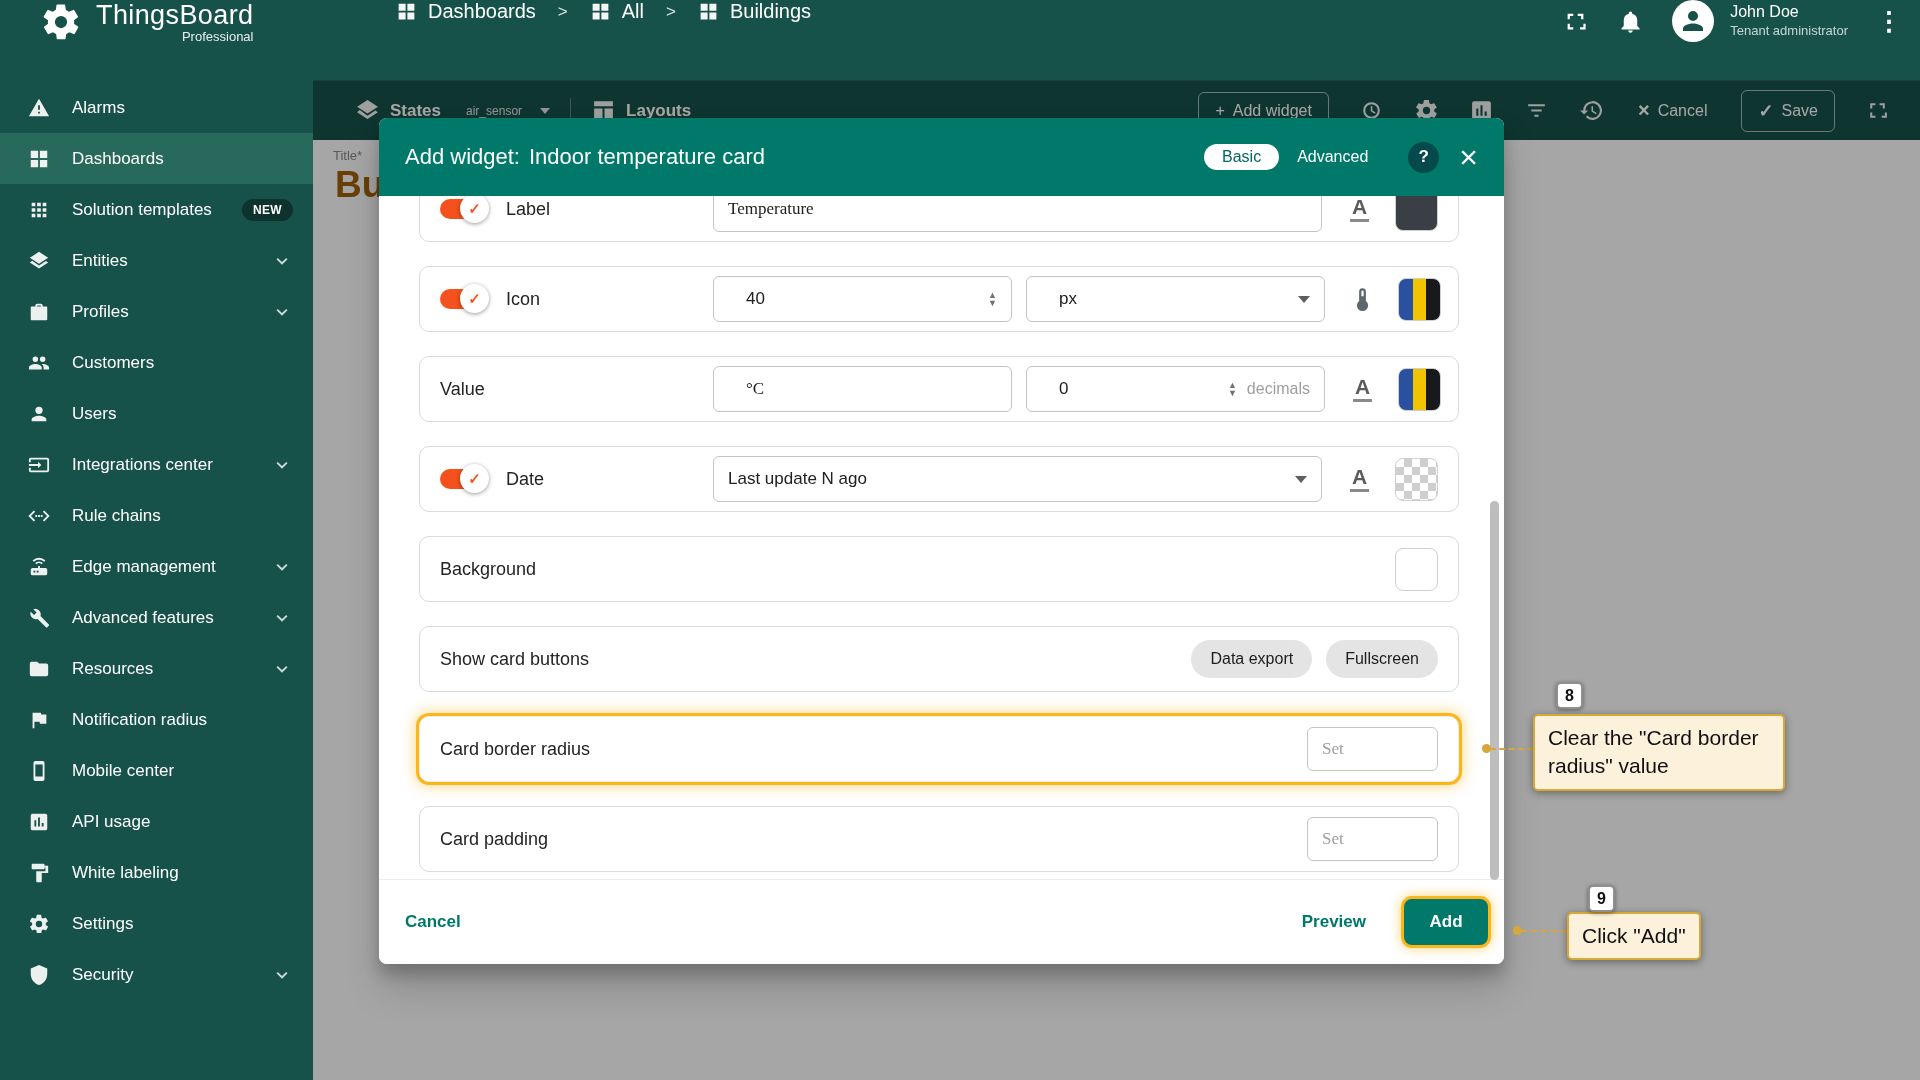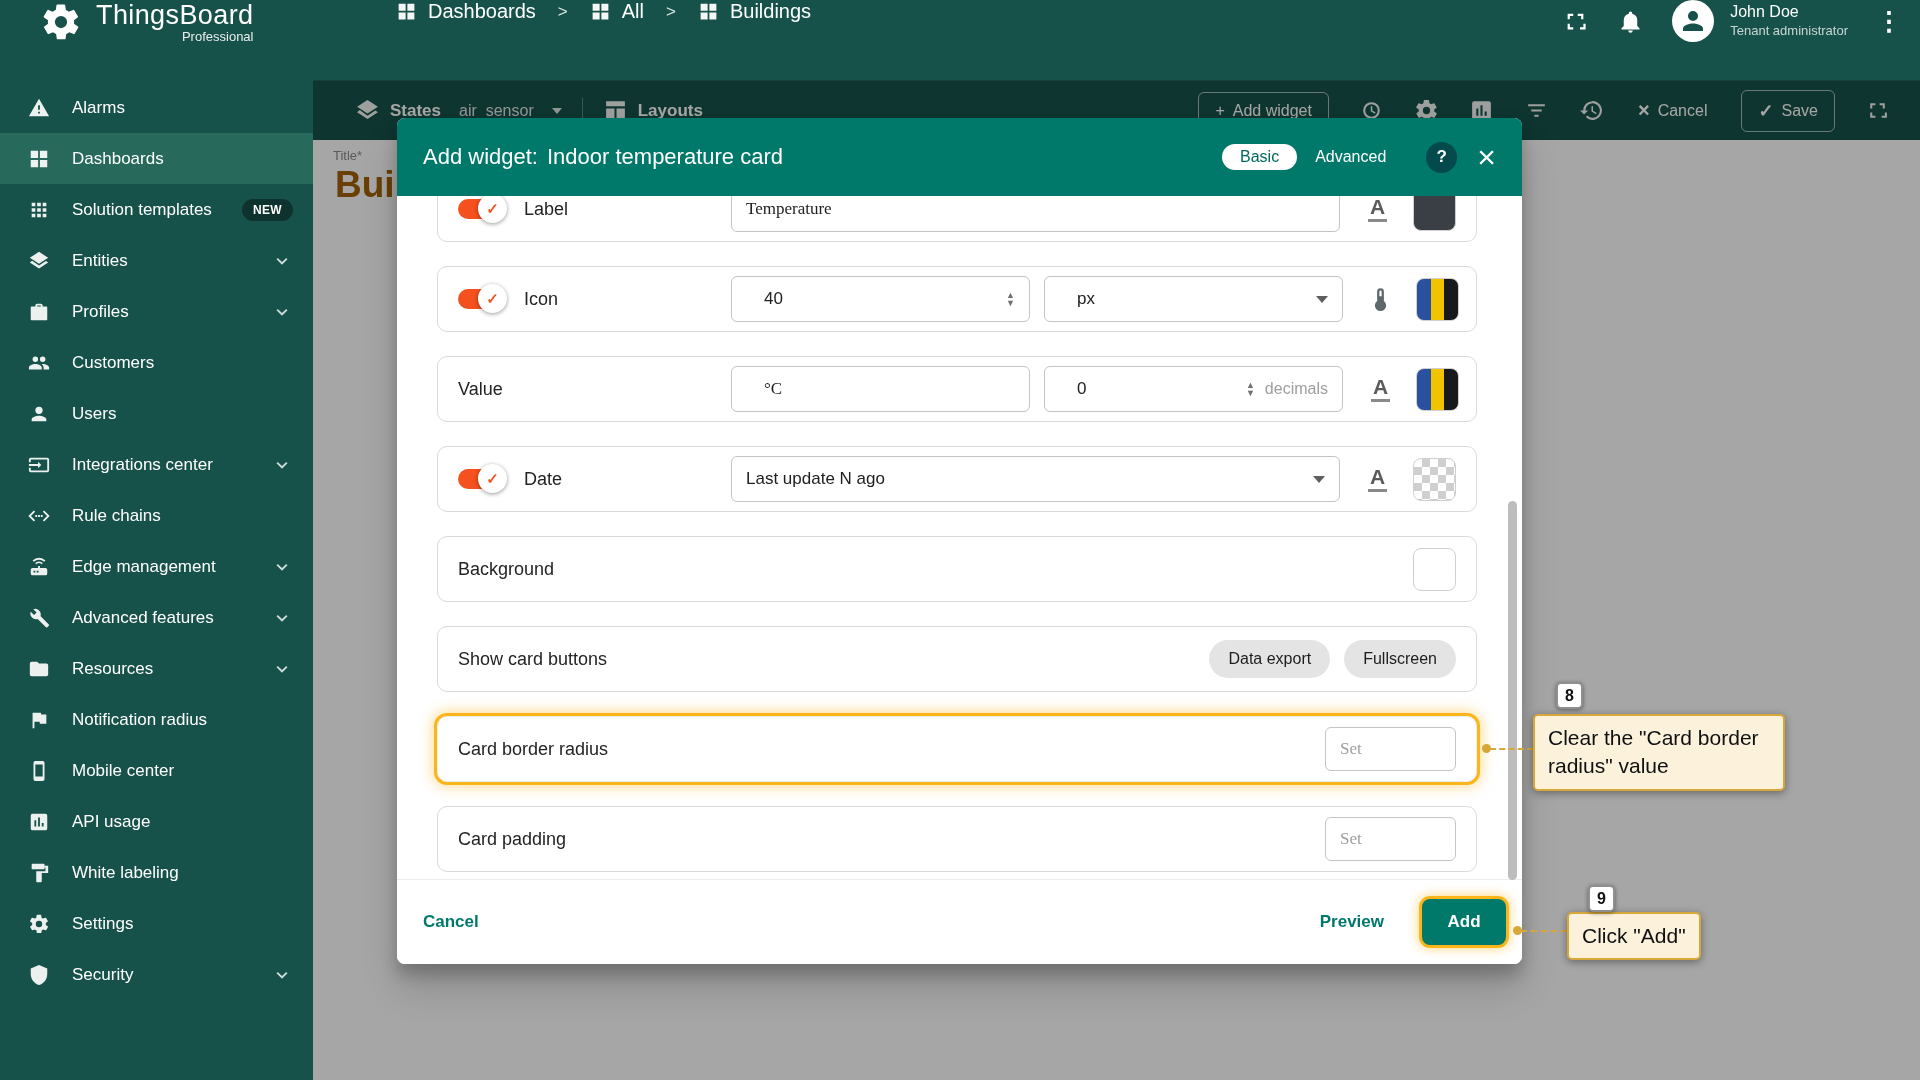--- a/index.html
+++ b/index.html
@@ -54,7 +54,7 @@
     padding:0 30px 0 42px; z-index:8; border-top:1px solid rgba(255,255,255,.08); }
   .tb-left { display:flex; align-items:center; }
   .tb-states { display:flex; align-items:center; gap:10px; font-size:17px; font-weight:600; }
-  .tb-states-value { font-size:16px; font-weight:400; opacity:.85; margin-left:8px; }
+  .tb-states-value { font-size:12px; font-weight:400; opacity:.85; margin-left:15px; }
   .tb-caret { width:0; height:0; border-left:5px solid transparent; border-right:5px solid transparent;
     border-top:6px solid rgba(255,255,255,.85); margin-left:8px; }
   .tb-divider { width:1px; height:26px; background:rgba(255,255,255,.3); margin:0 20px; }

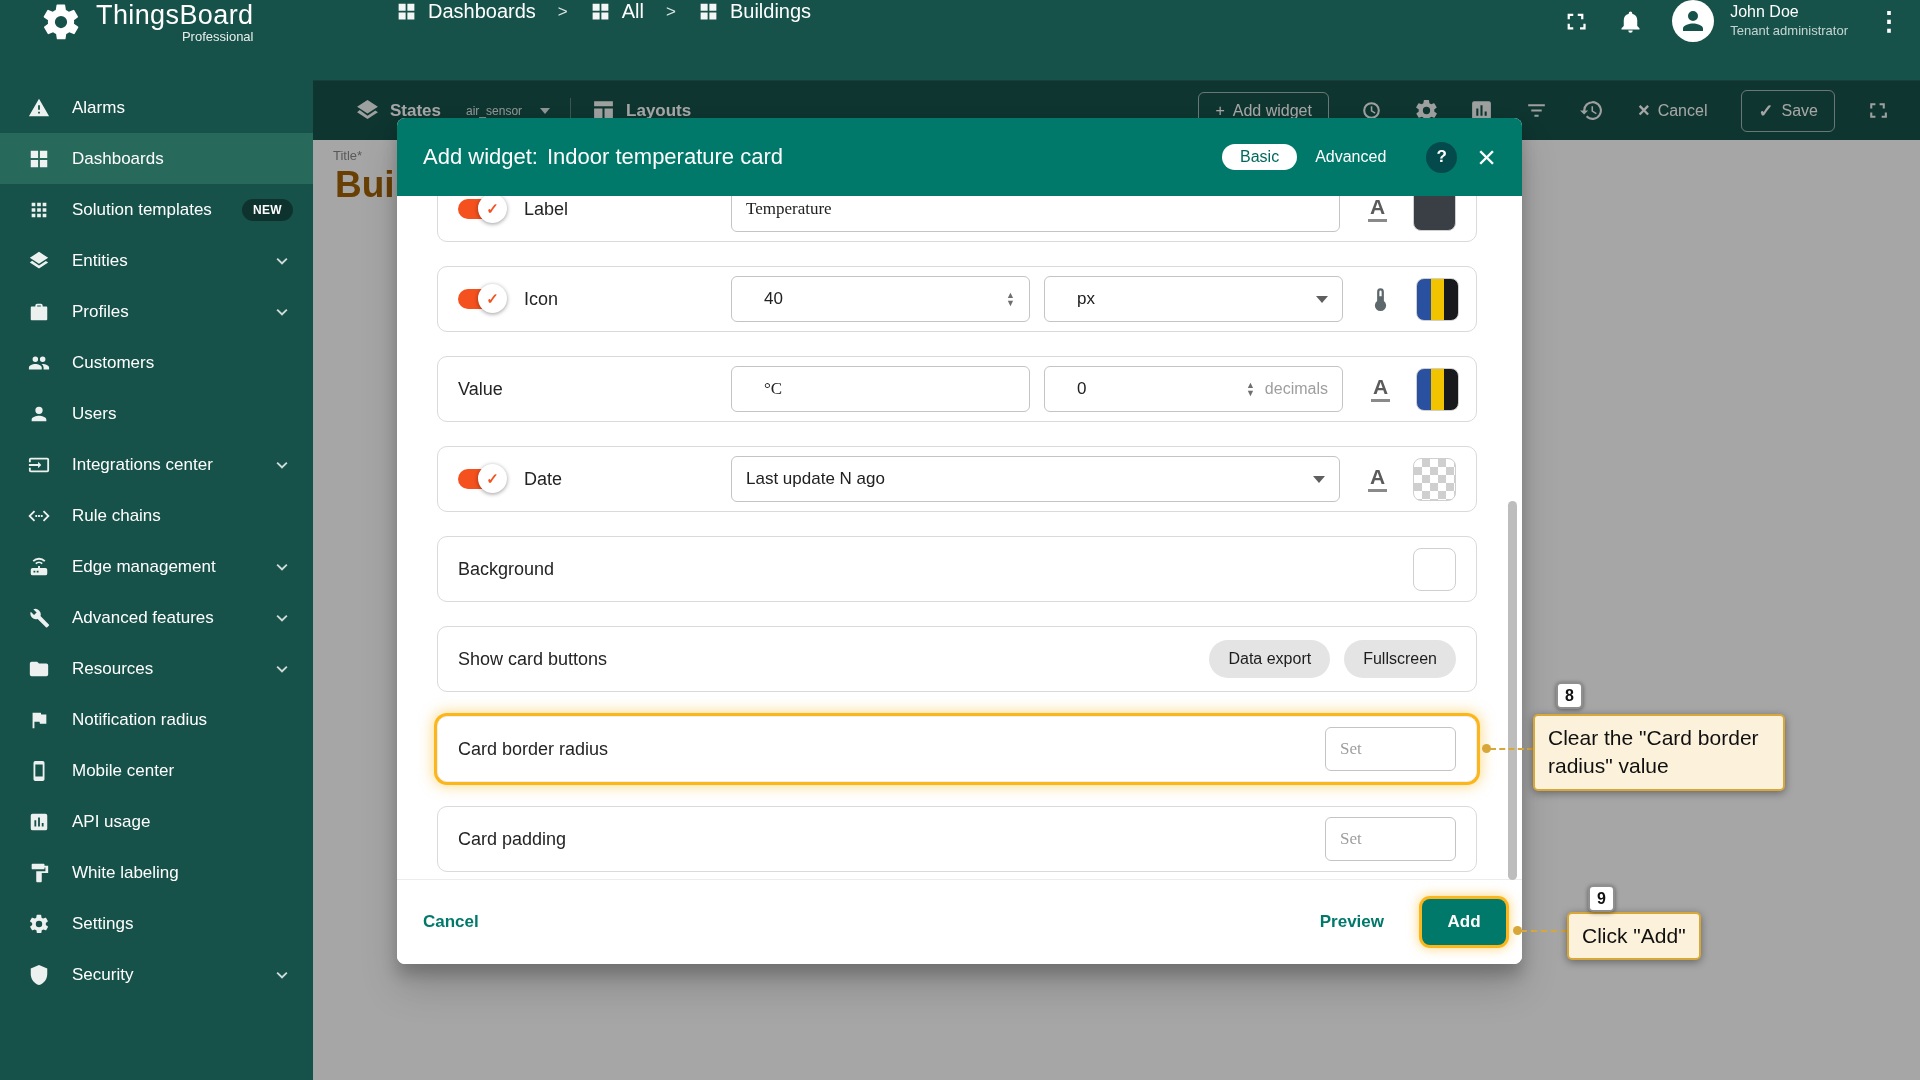--- a/index.html
+++ b/index.html
@@ -76,7 +76,7 @@
     background:rgba(0,0,0,.35); z-index:20; }
 
   
-  .modal { position:absolute; left:397px; top:118px; width:1125px; height:846px; background:#fff;
+  .modal { position:absolute; left:379px; top:118px; width:1125px; height:846px; background:#fff;
     border-radius:8px; overflow:hidden; z-index:30; display:flex; flex-direction:column;
     box-shadow:0 11px 15px rgba(0,0,0,.2), 0 24px 38px rgba(0,0,0,.16); }
   .m-hdr { height:78px; flex:none; background:var(--modal-header,#00796b); color:#fff;

